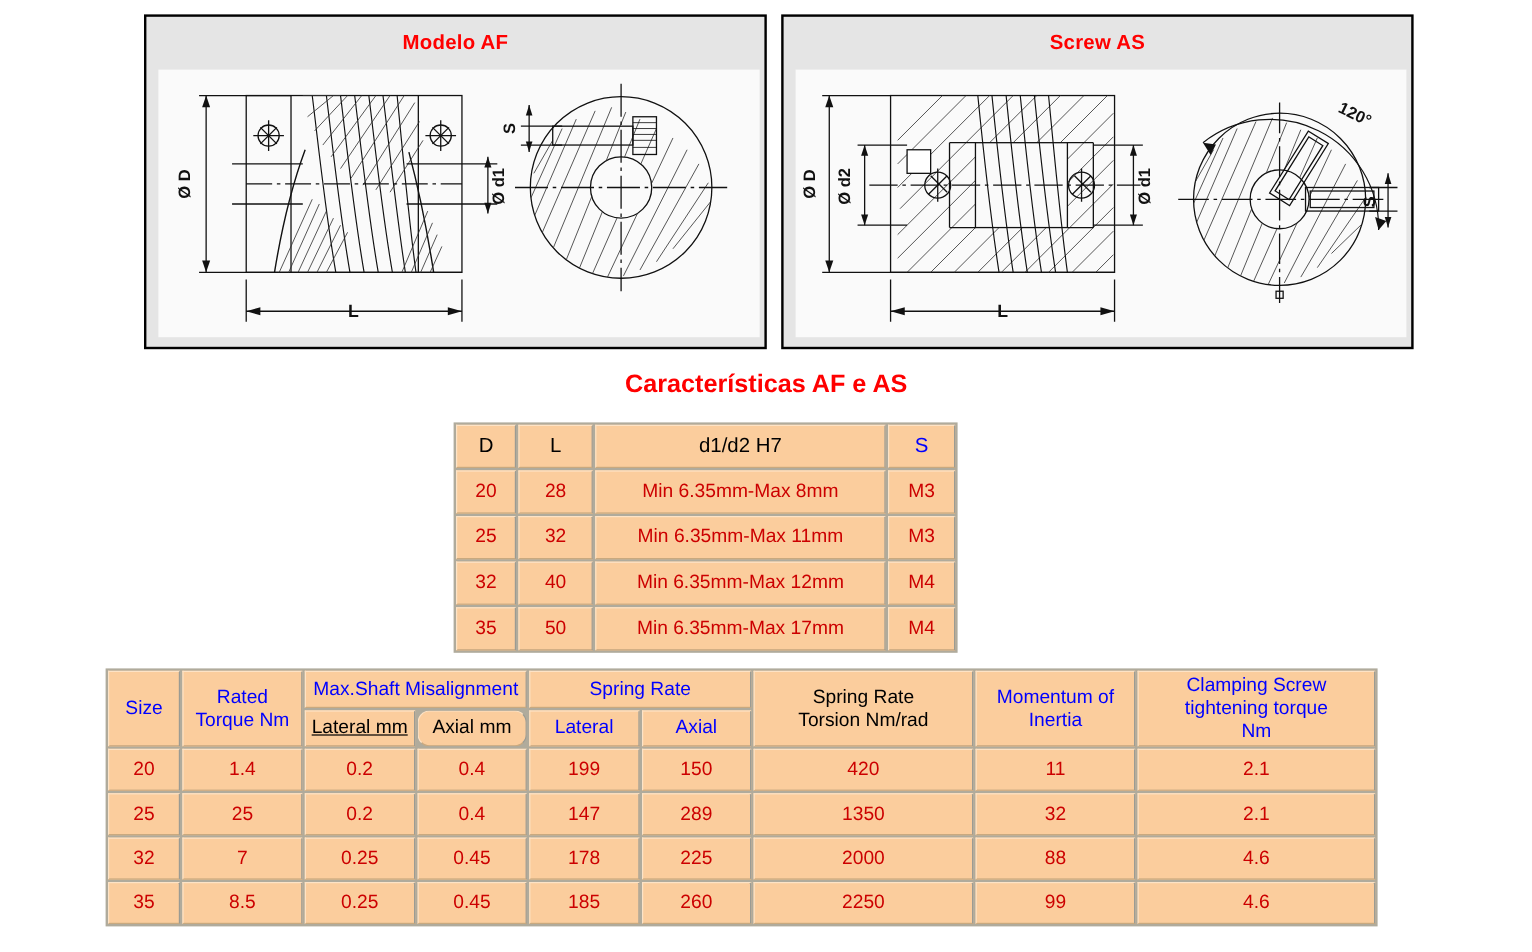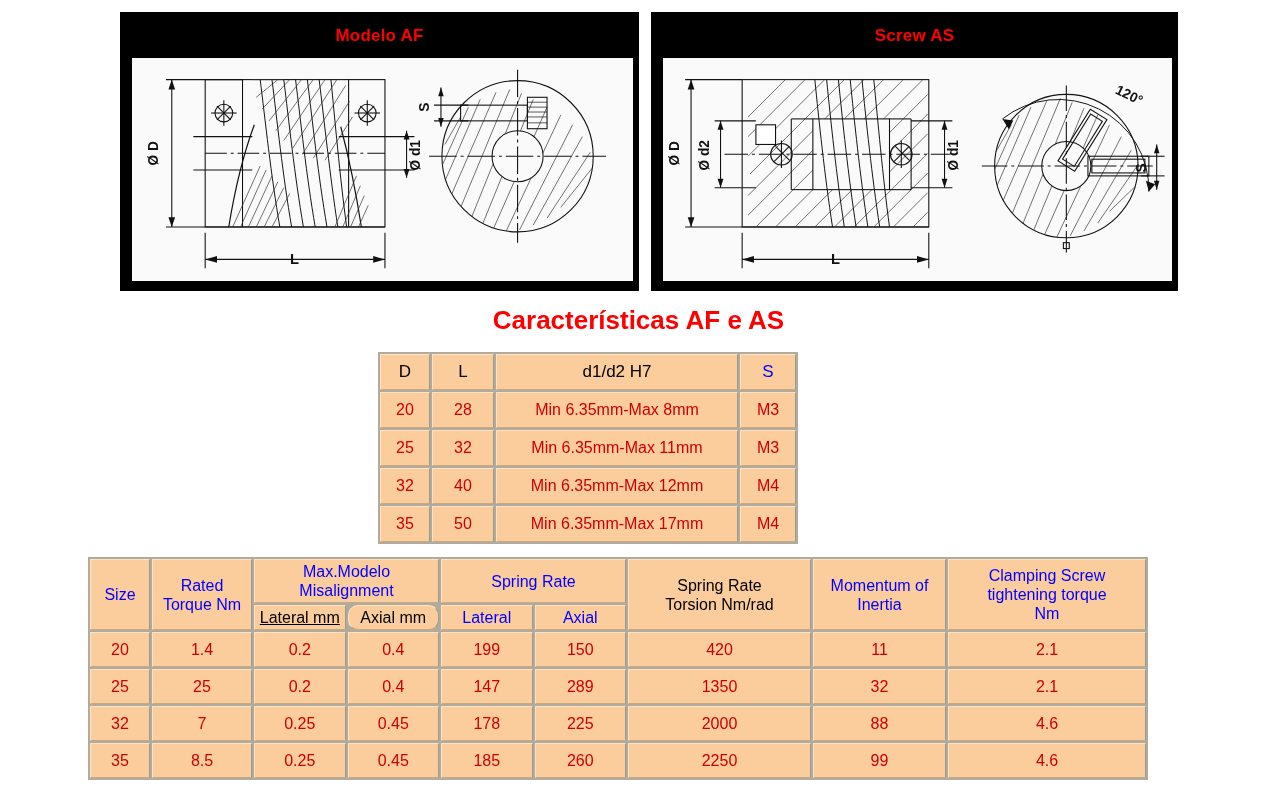--- a/index.html
+++ b/index.html
@@ -26,7 +26,7 @@
     position: absolute;
     top: 12px;
     border: 2px solid #000000;
-    background: #000000;
+    background: #e5e5e5;
     box-sizing: border-box;
   }
   #panel-af { left: 120px; width: 519px; height: 279px; }

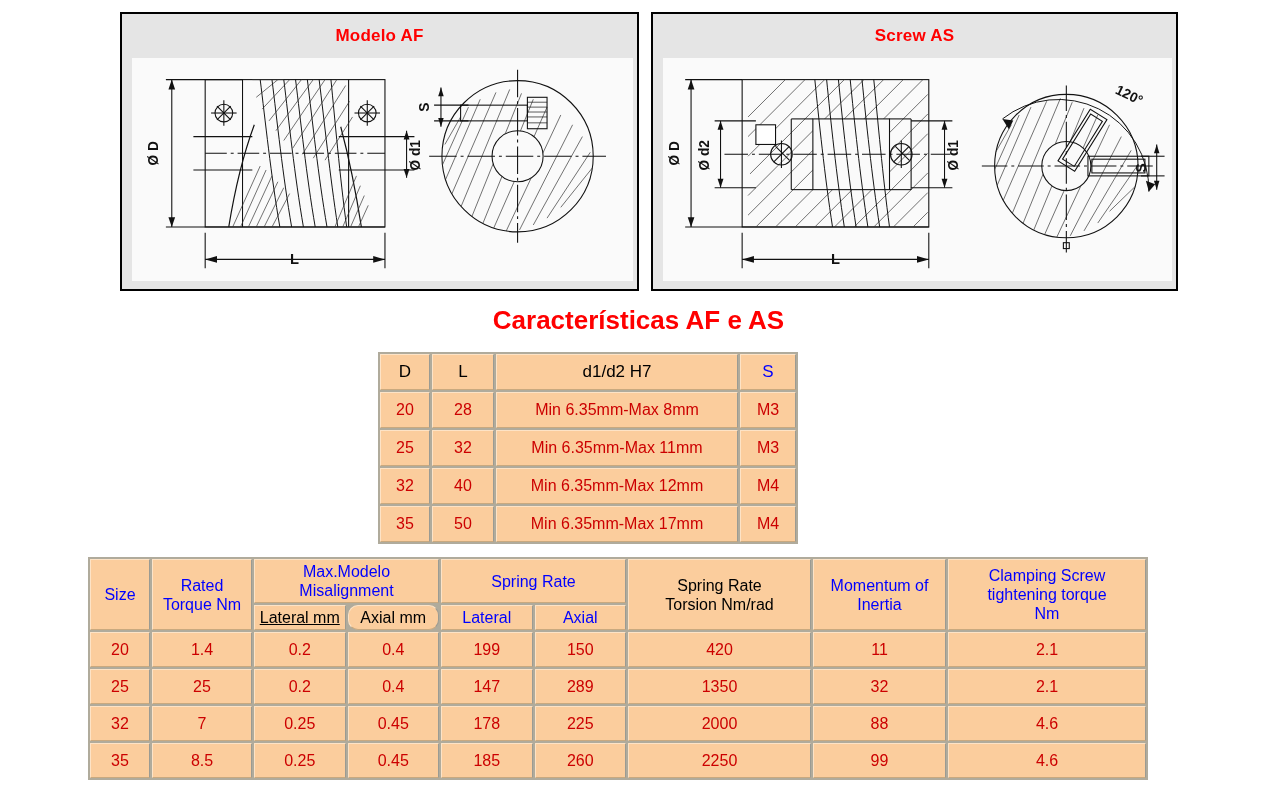--- a/index.html
+++ b/index.html
@@ -58,7 +58,7 @@
     text-align: center;
     color: #ff0000;
     font-weight: bold;
-    font-size: 26px;
+    font-size: 21px;
     line-height: 25px;
     font-family: "Liberation Sans", sans-serif;
   }

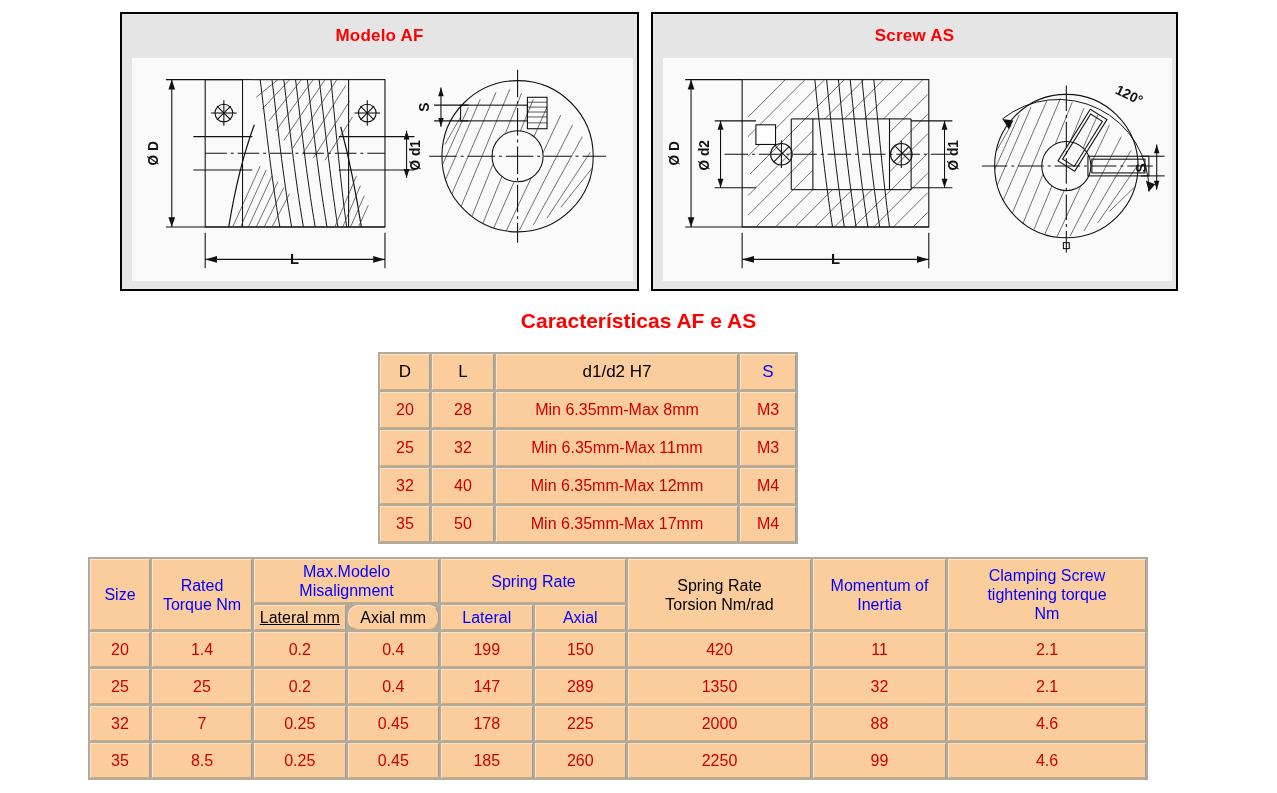--- a/index.html
+++ b/index.html
@@ -458,7 +458,7 @@
         <td class="w-size hdr-blue" rowspan="2">Size</td>
         <td class="w-torque hdr-blue" rowspan="2" style="white-space:pre-line">Rated
 Torque Nm</td>
-        <td class="hdr-blue" colspan="2">Max.Modelo Misalignment</td>
+        <td class="hdr-blue" colspan="2">Max.Shaft Misalignment</td>
         <td class="hdr-blue" colspan="2">Spring Rate</td>
         <td class="w-tors hdr-black" rowspan="2" style="white-space:pre-line">Spring Rate
 Torsion Nm/rad</td>

